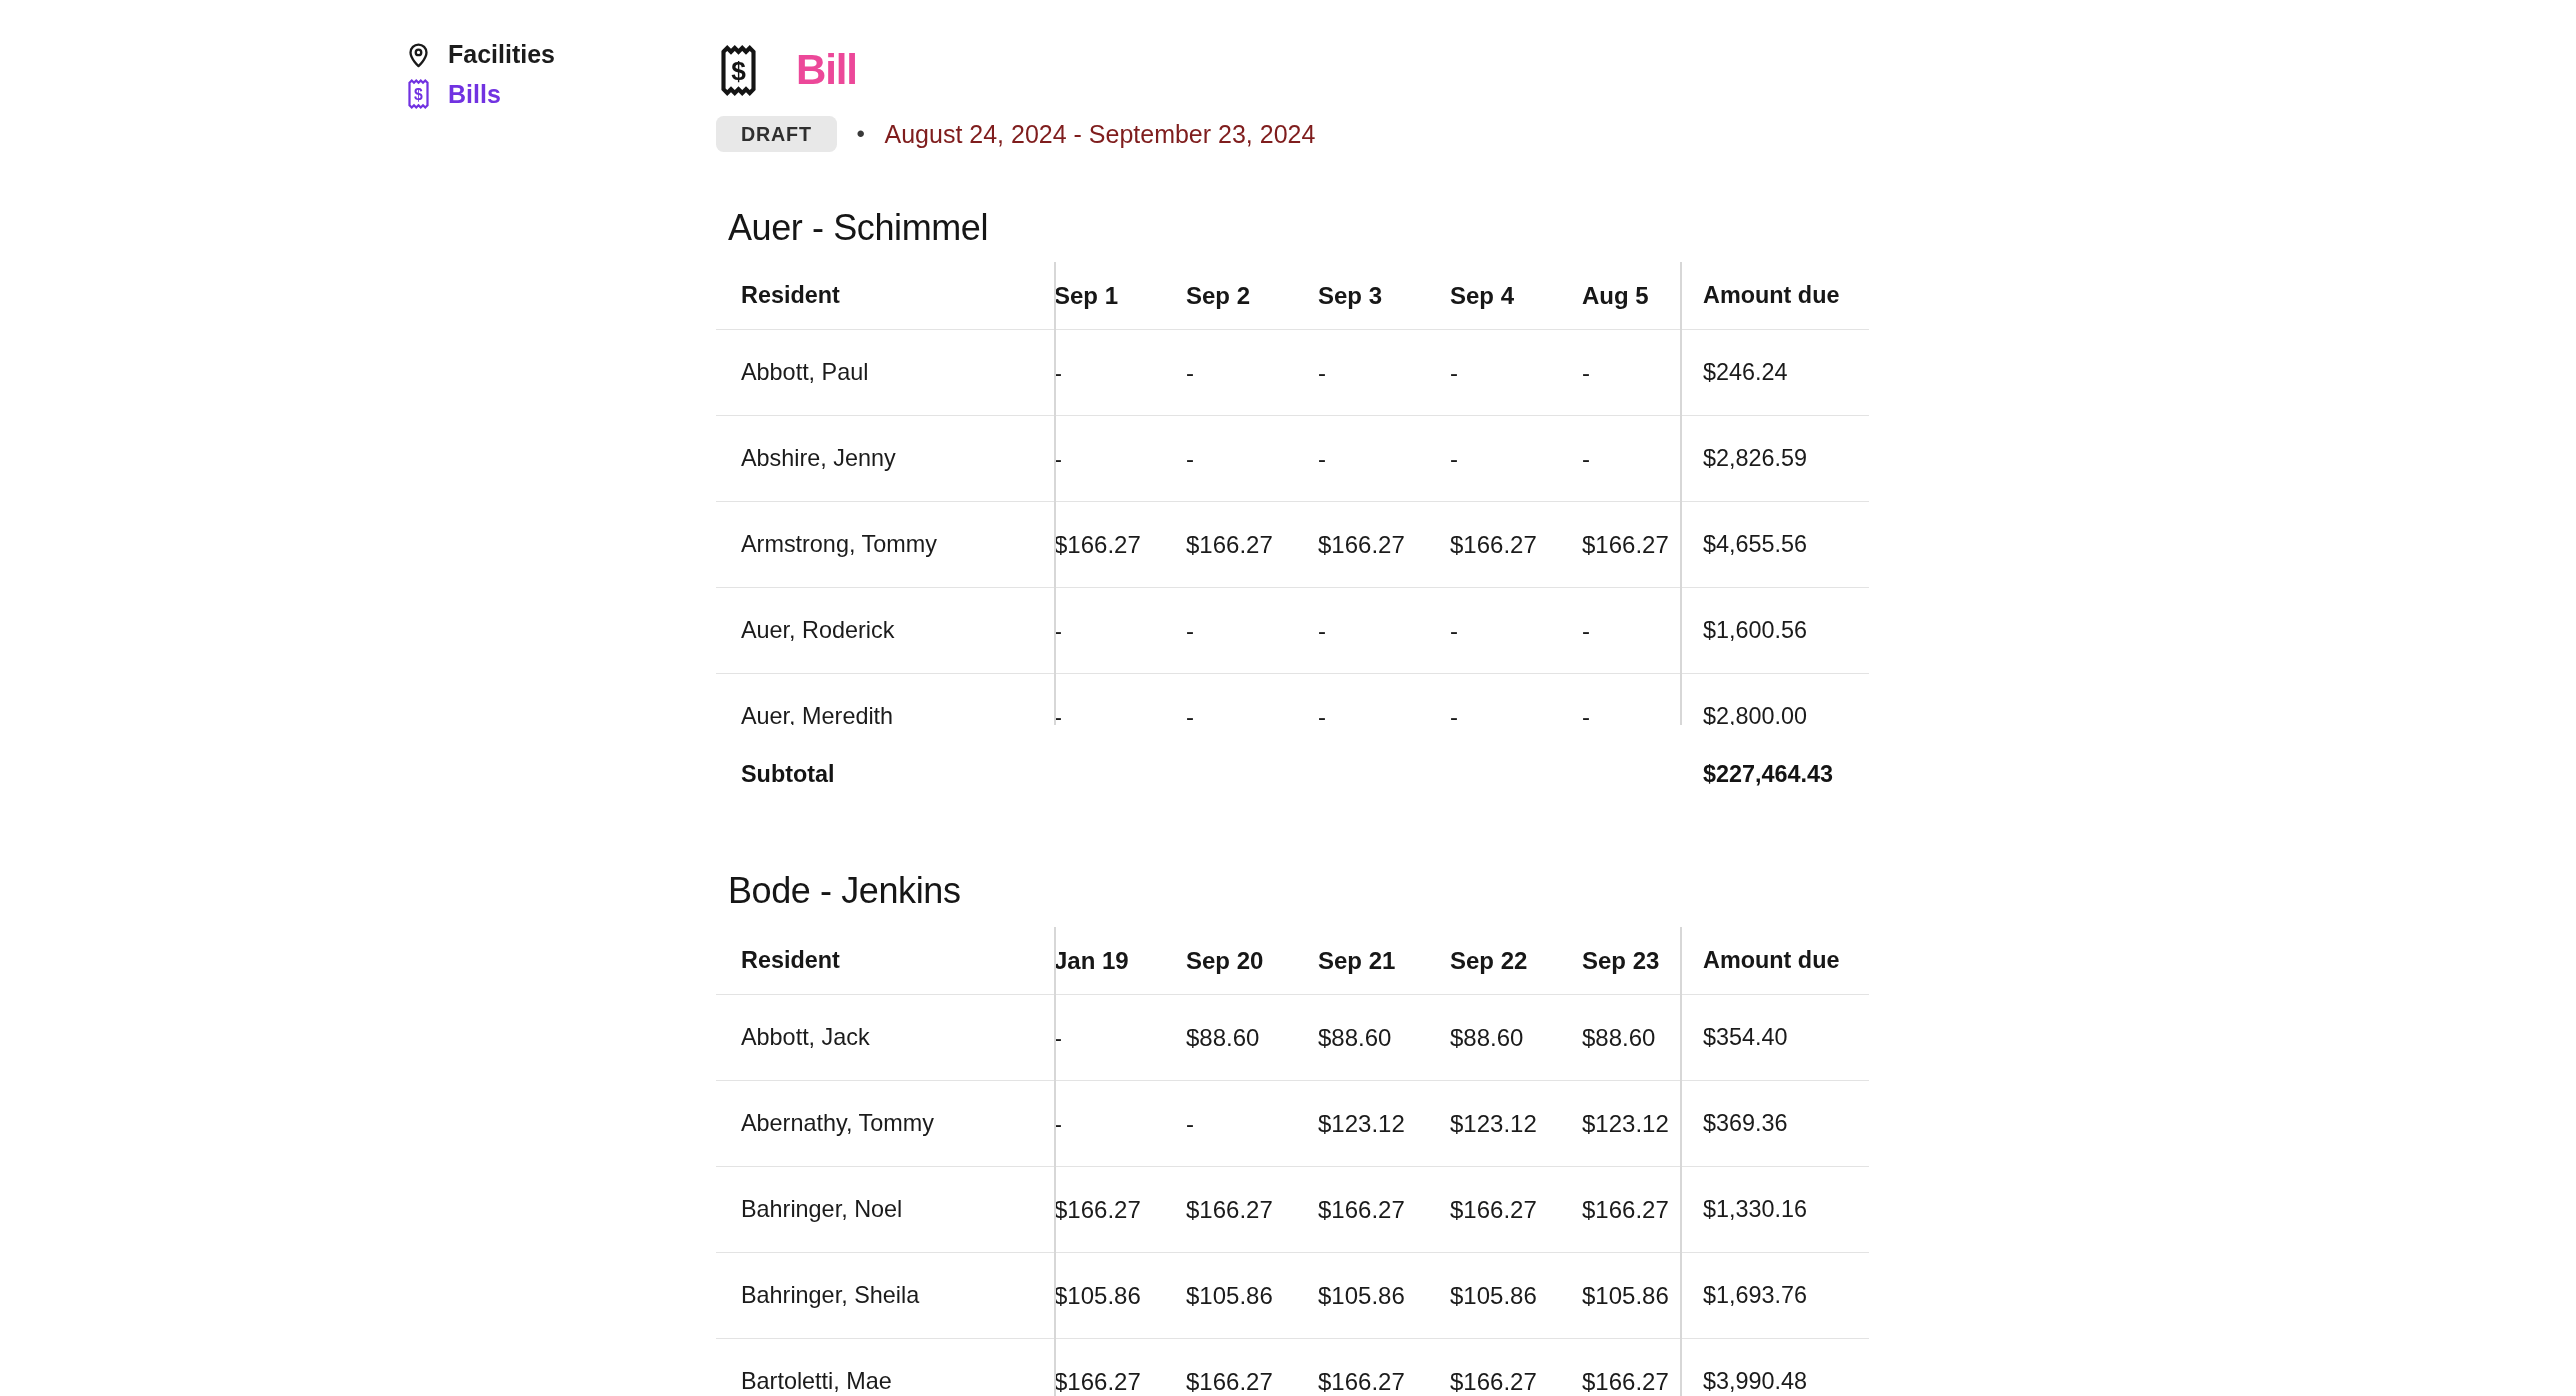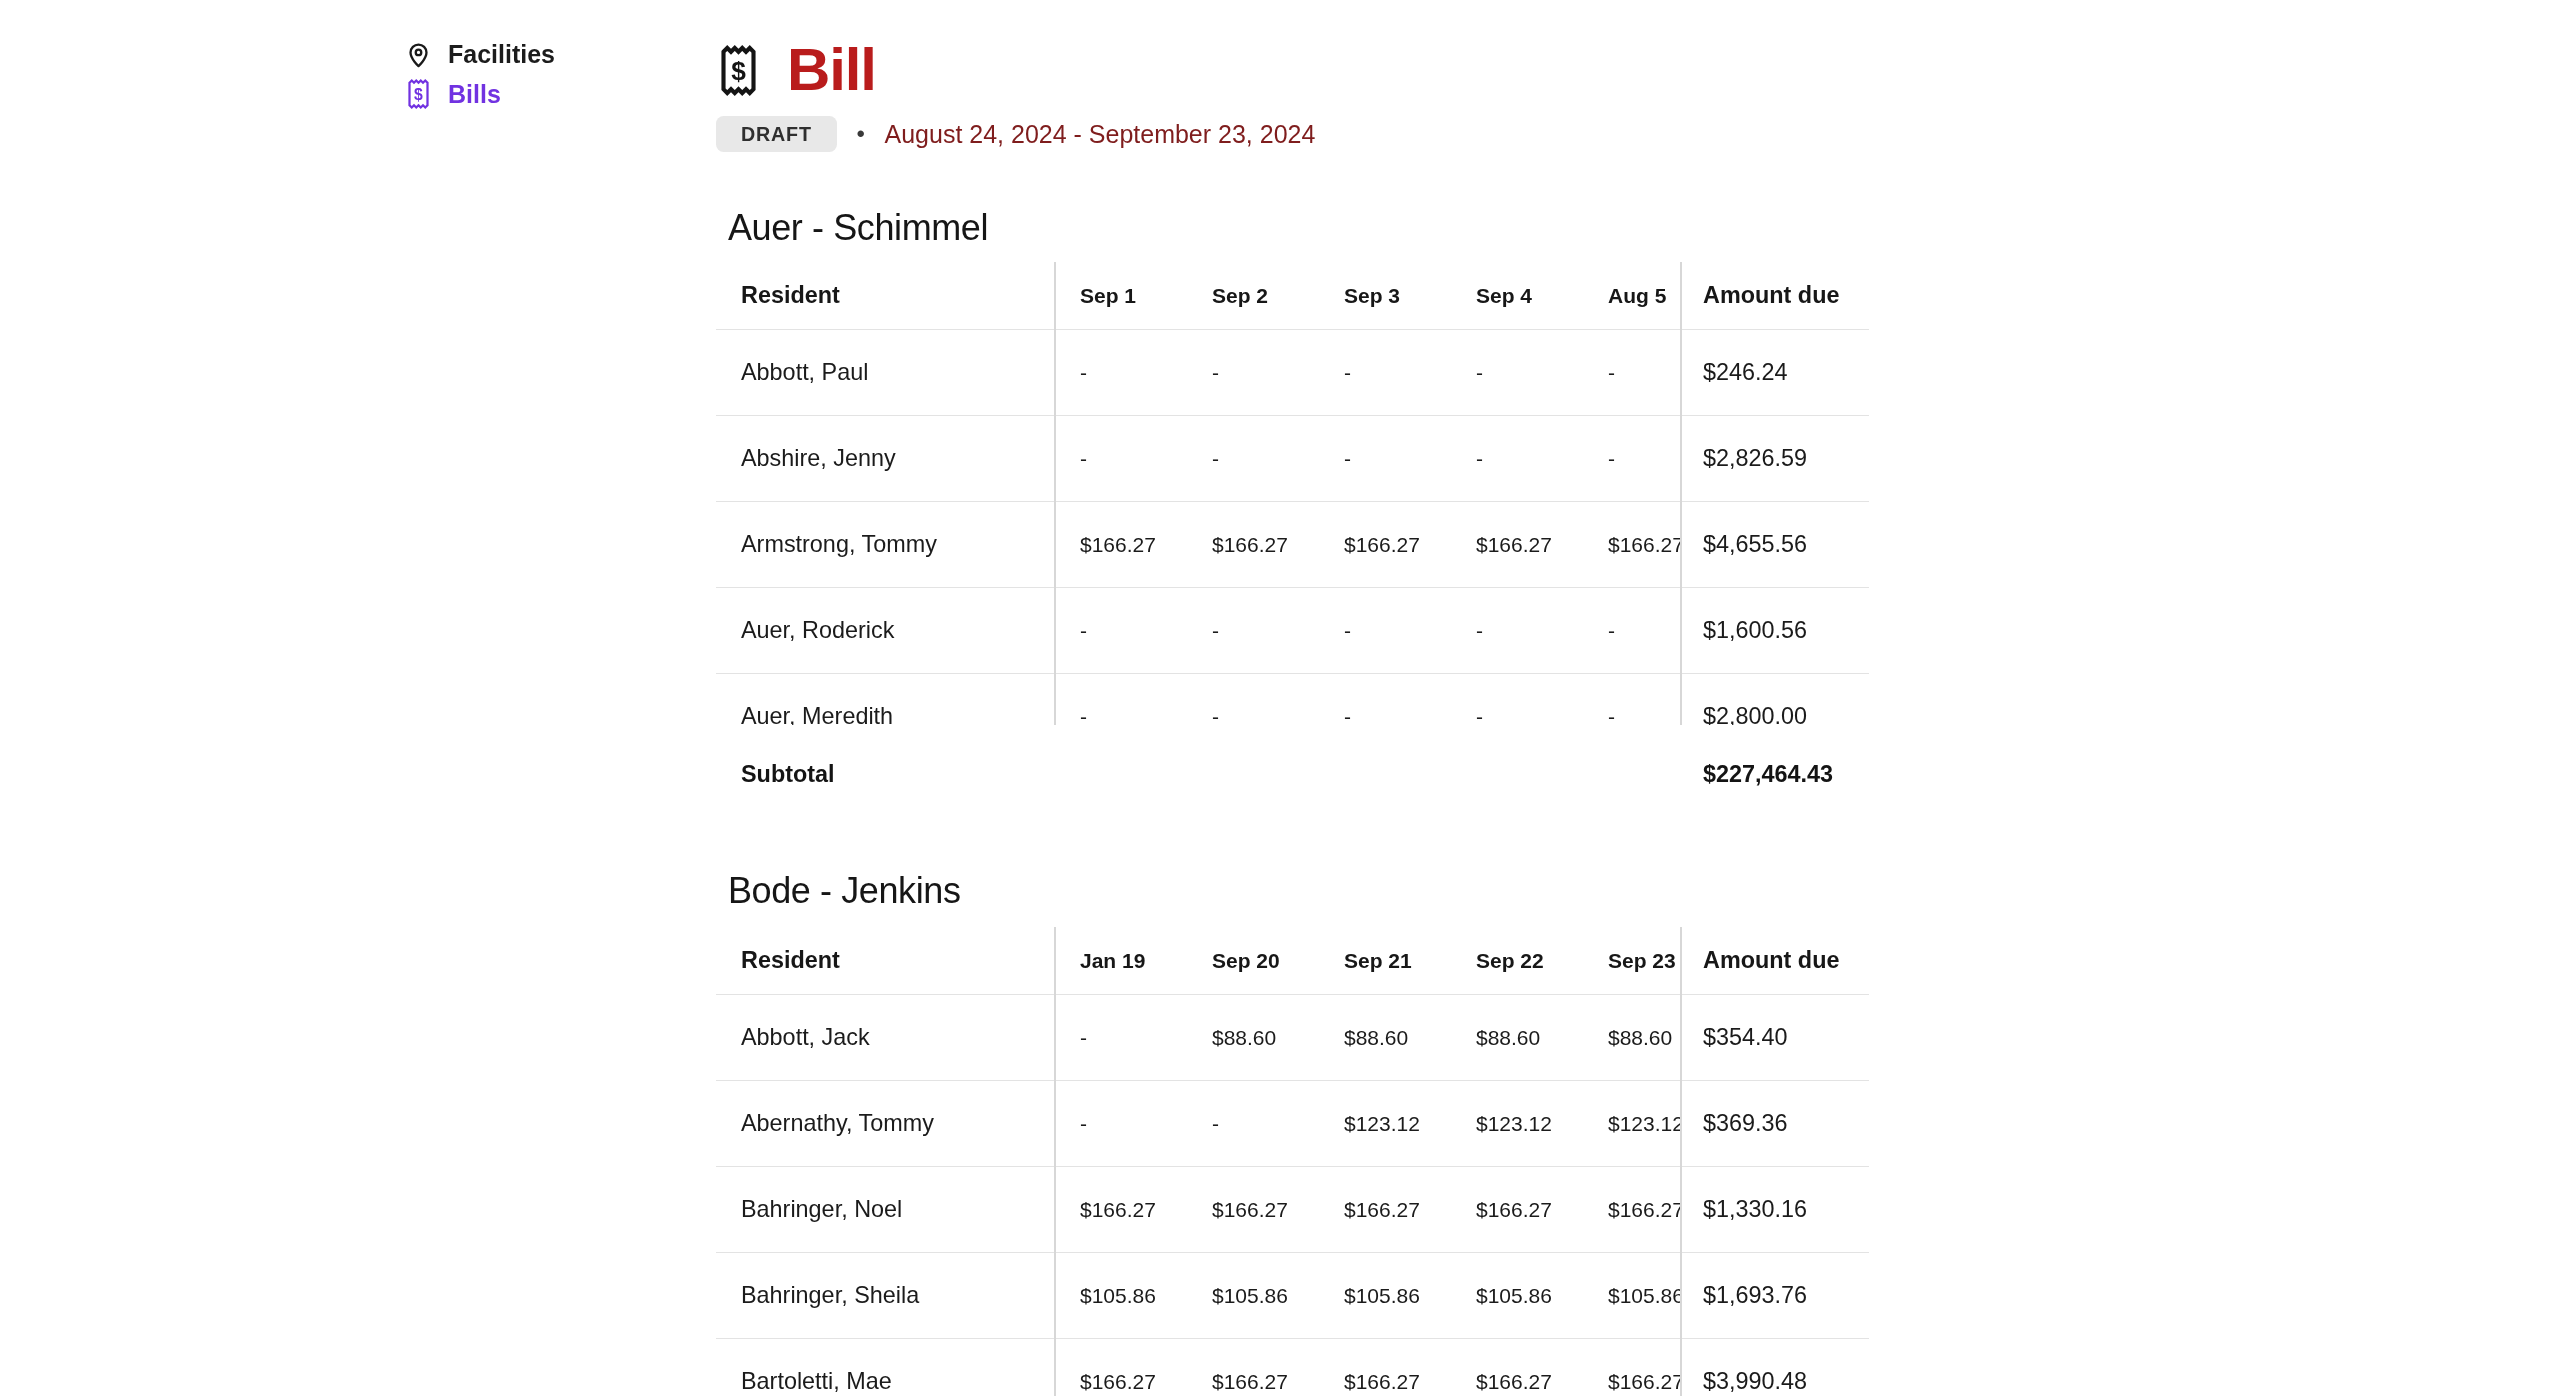--- a/index.html
+++ b/index.html
@@ -24,7 +24,7 @@
   
   .main{position:absolute;left:716px;top:0;width:1153px}
   .title-row{margin-top:42px;height:56px;display:flex;align-items:center;gap:18px}
-  .page-title{font-size:60px;font-weight:800;letter-spacing:-1.1px;color:#b91c1c;margin:8px;line-height:56px}
+  .page-title{font-size:42px;font-weight:800;letter-spacing:-1.1px;color:#ec4899;margin:17px;line-height:56px}
   .meta-row{margin-top:18px;height:36px;display:flex;align-items:center;gap:19.7px}
   .badge{background:var(--badge-bg);color:#2F2F2F;font-size:19.7px;font-weight:700;letter-spacing:0.8px;border-radius:7.6px;padding:0 25px;height:36px;display:flex;align-items:center}
   .dot{font-size:24px;color:#3a3a3a;line-height:36px}

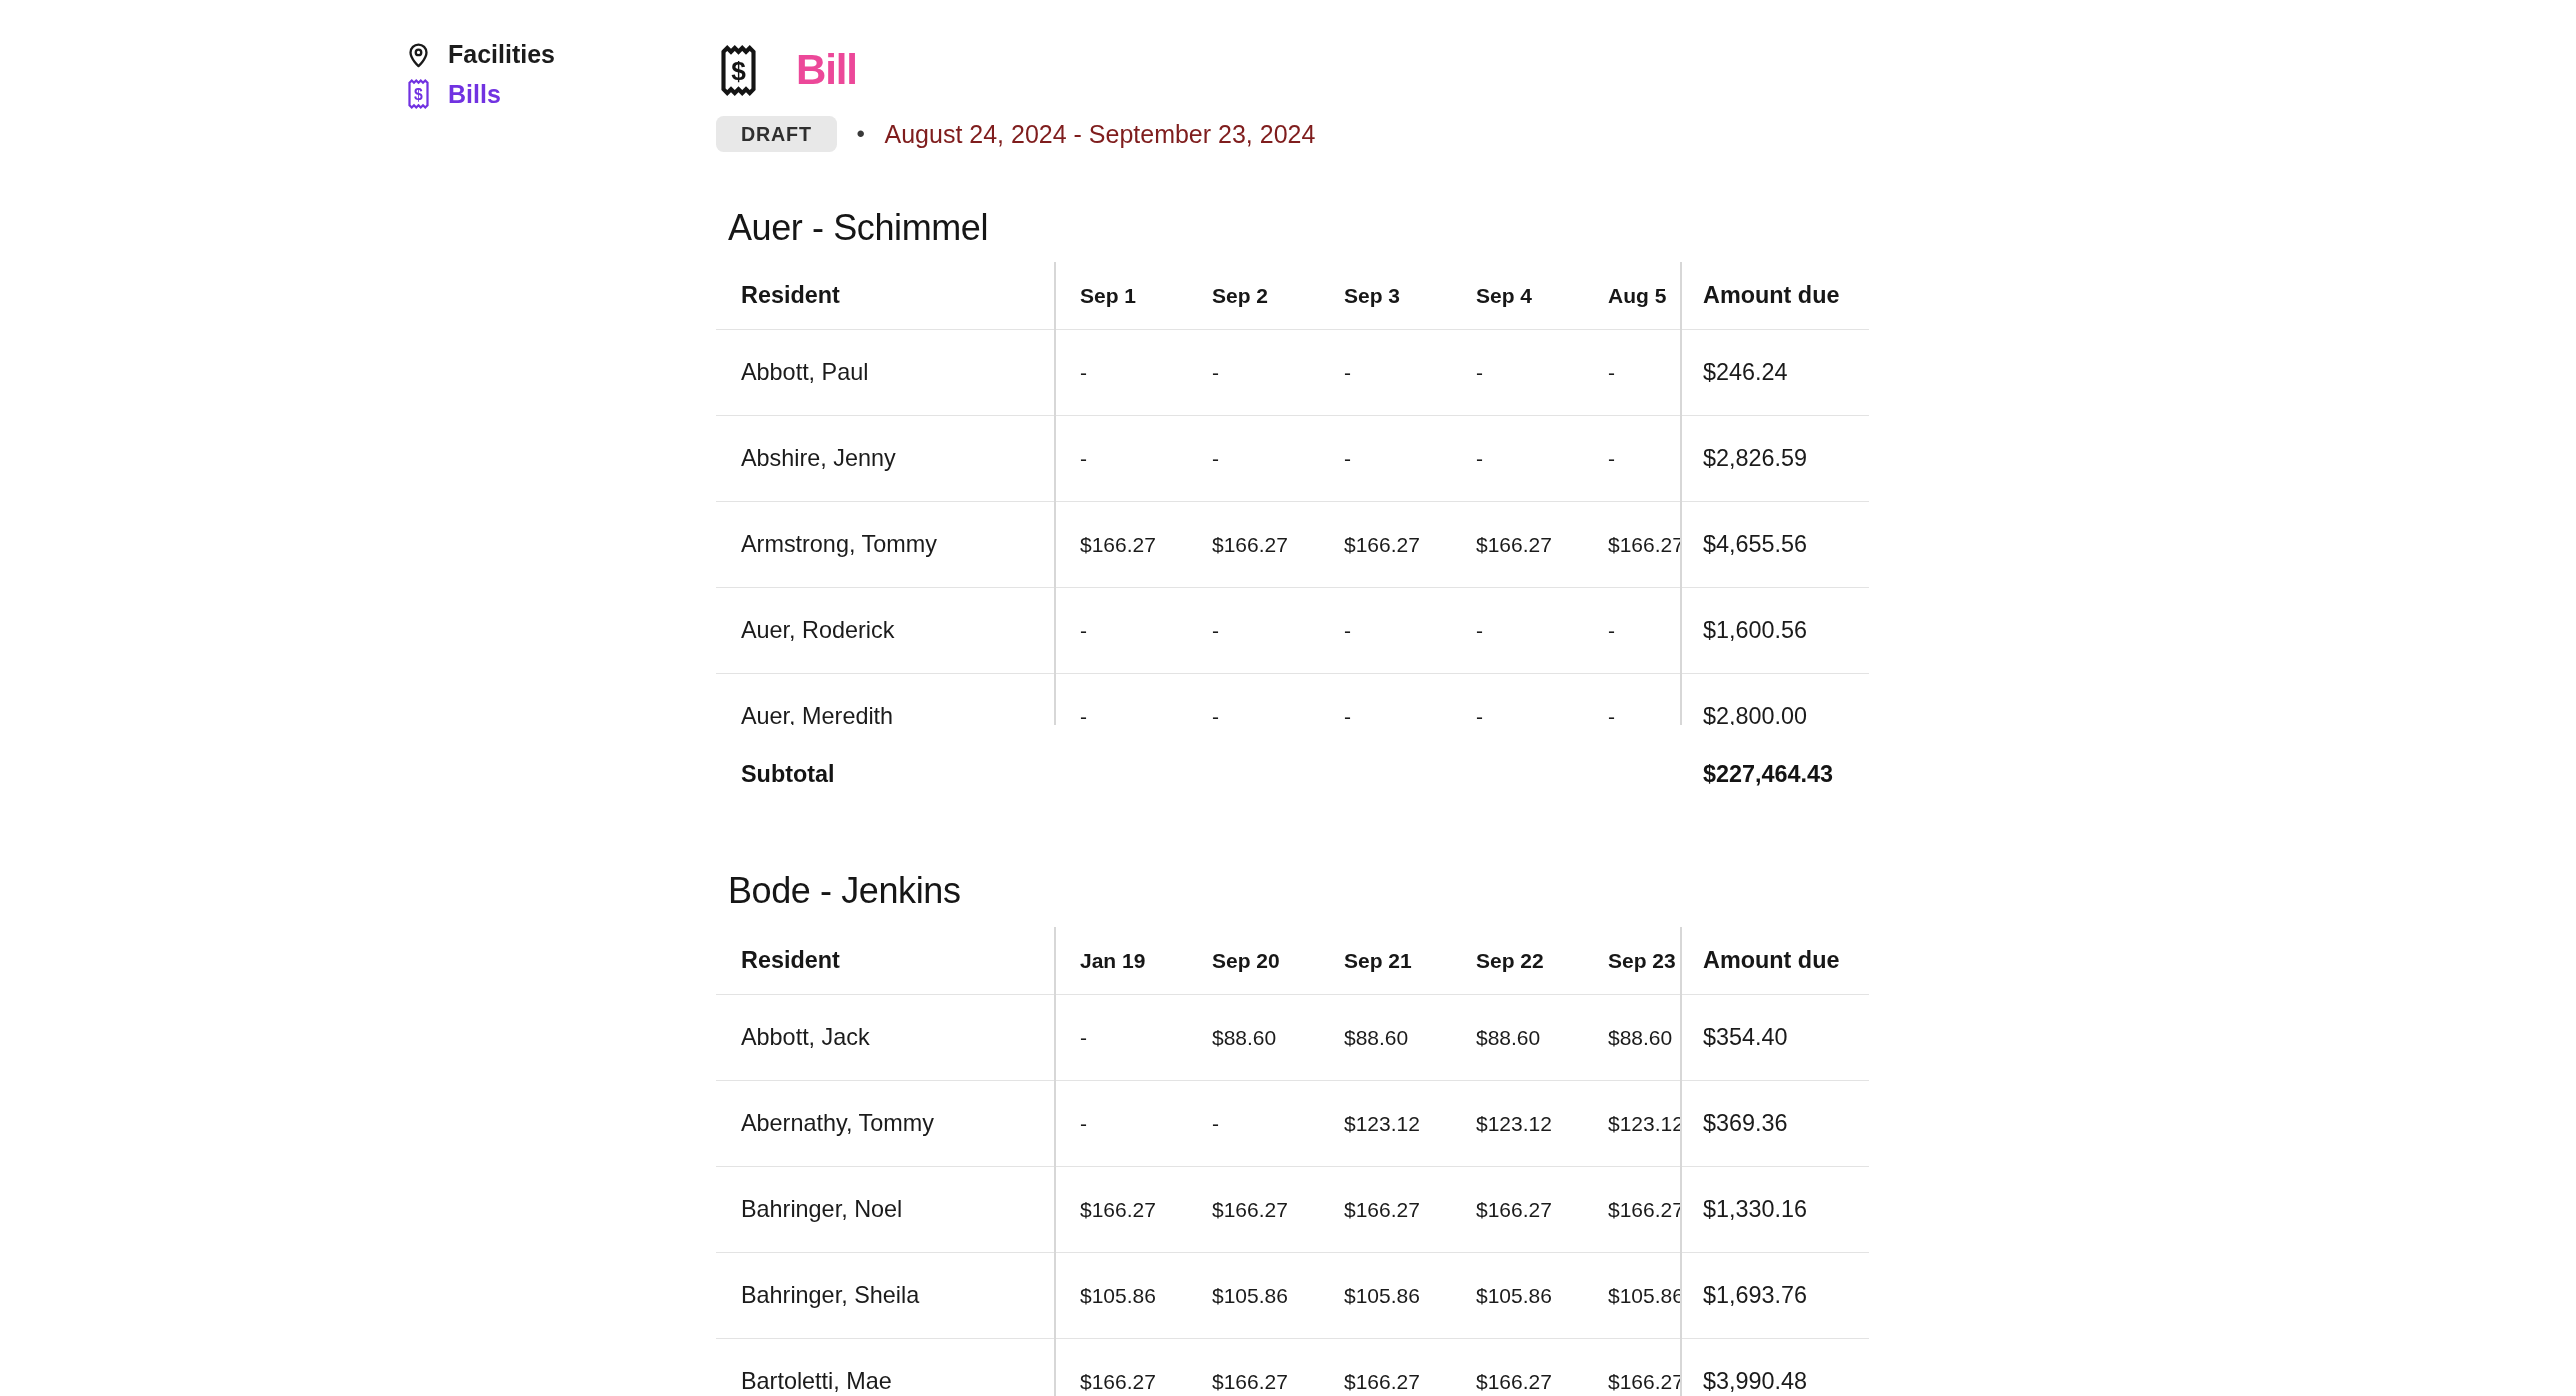--- a/index.html
+++ b/index.html
@@ -45,7 +45,7 @@
   .grid-header .resident-cell,.grid-header .day-cell,.grid-header .amount-cell{font-weight:600;color:#171717}
   .day-strip{position:absolute;left:338px;width:626px;top:0;bottom:0;overflow:hidden}
   .day-strip-inner{display:flex;height:100%}
-  .day-cell{flex:0 0 132px;width:132px;padding-left:26px;display:flex;align-items:center;font-size:21px;white-space:nowrap}
+  .day-cell{flex:0 0 132px;width:132px;display:flex;align-items:center;font-size:24px;white-space:nowrap}
   .amount-cell{position:absolute;left:987px;top:0;bottom:0;display:flex;align-items:center;font-size:23.4px;white-space:nowrap}
   .subtotal-row{position:relative;height:45px;margin-top:26px}
   .subtotal-label{position:absolute;left:25px;top:50%;transform:translateY(-50%);font-size:23.4px;font-weight:700;color:#141414}

